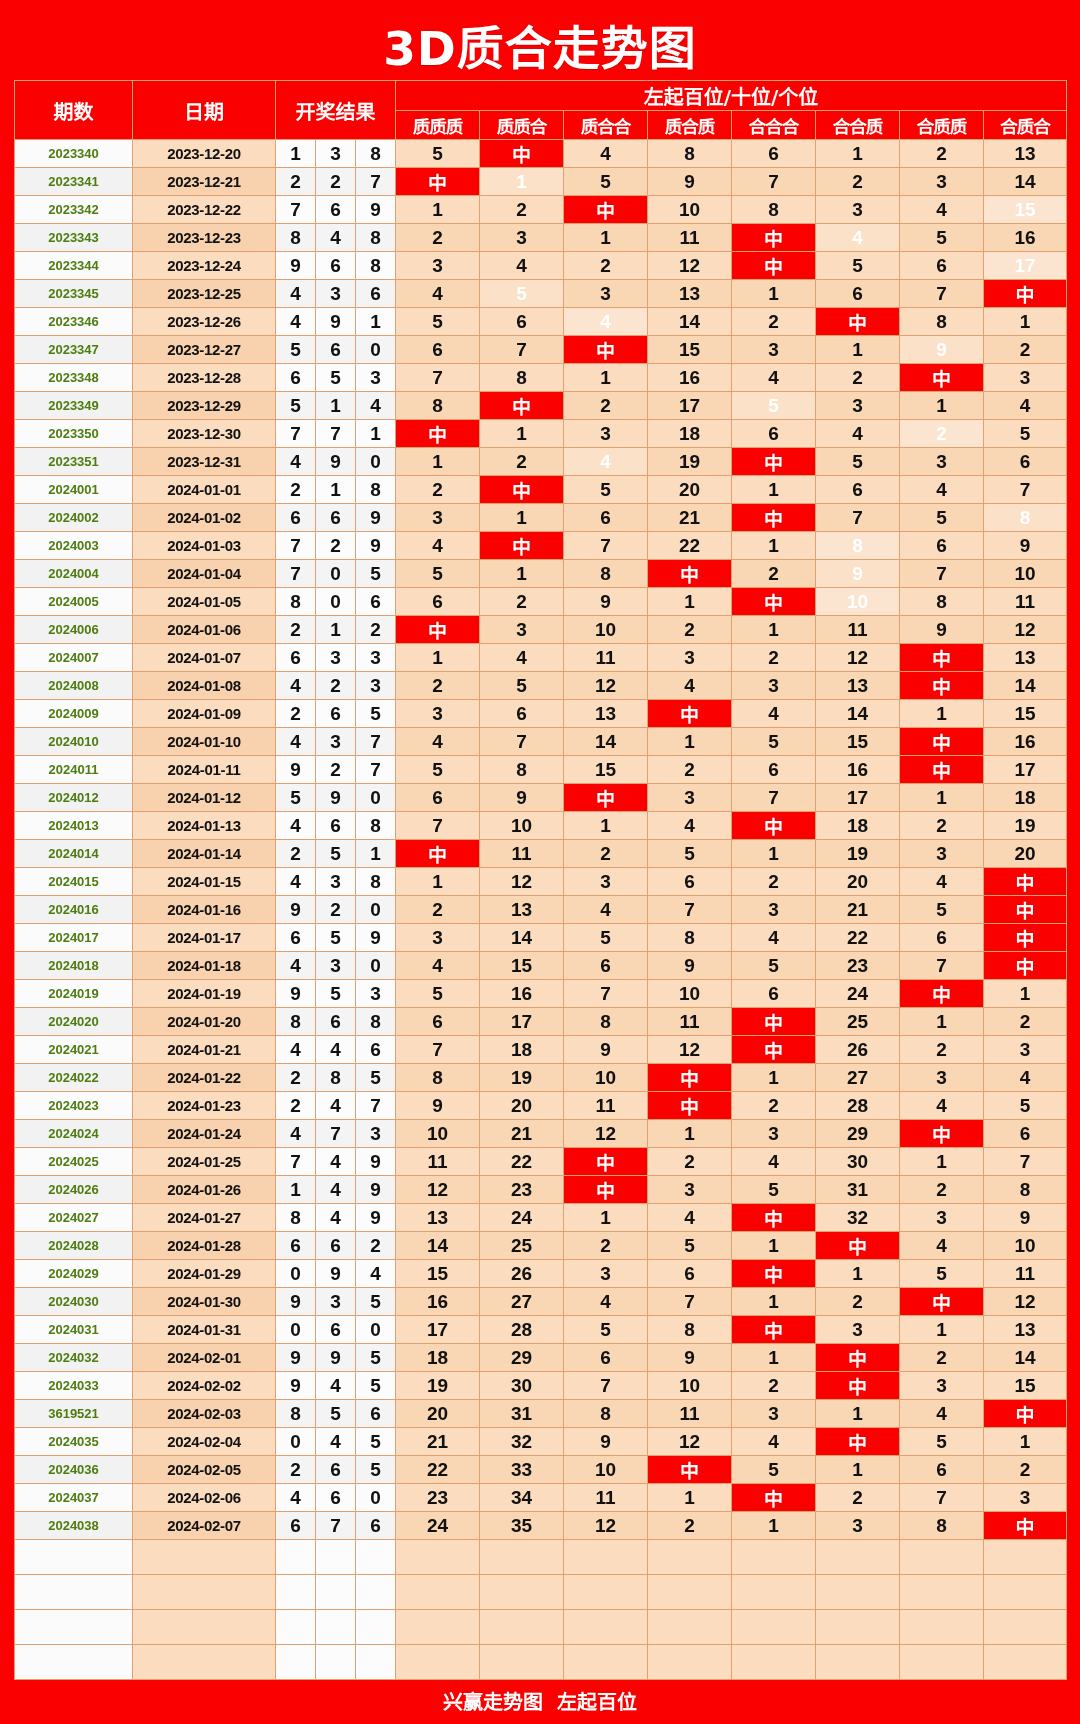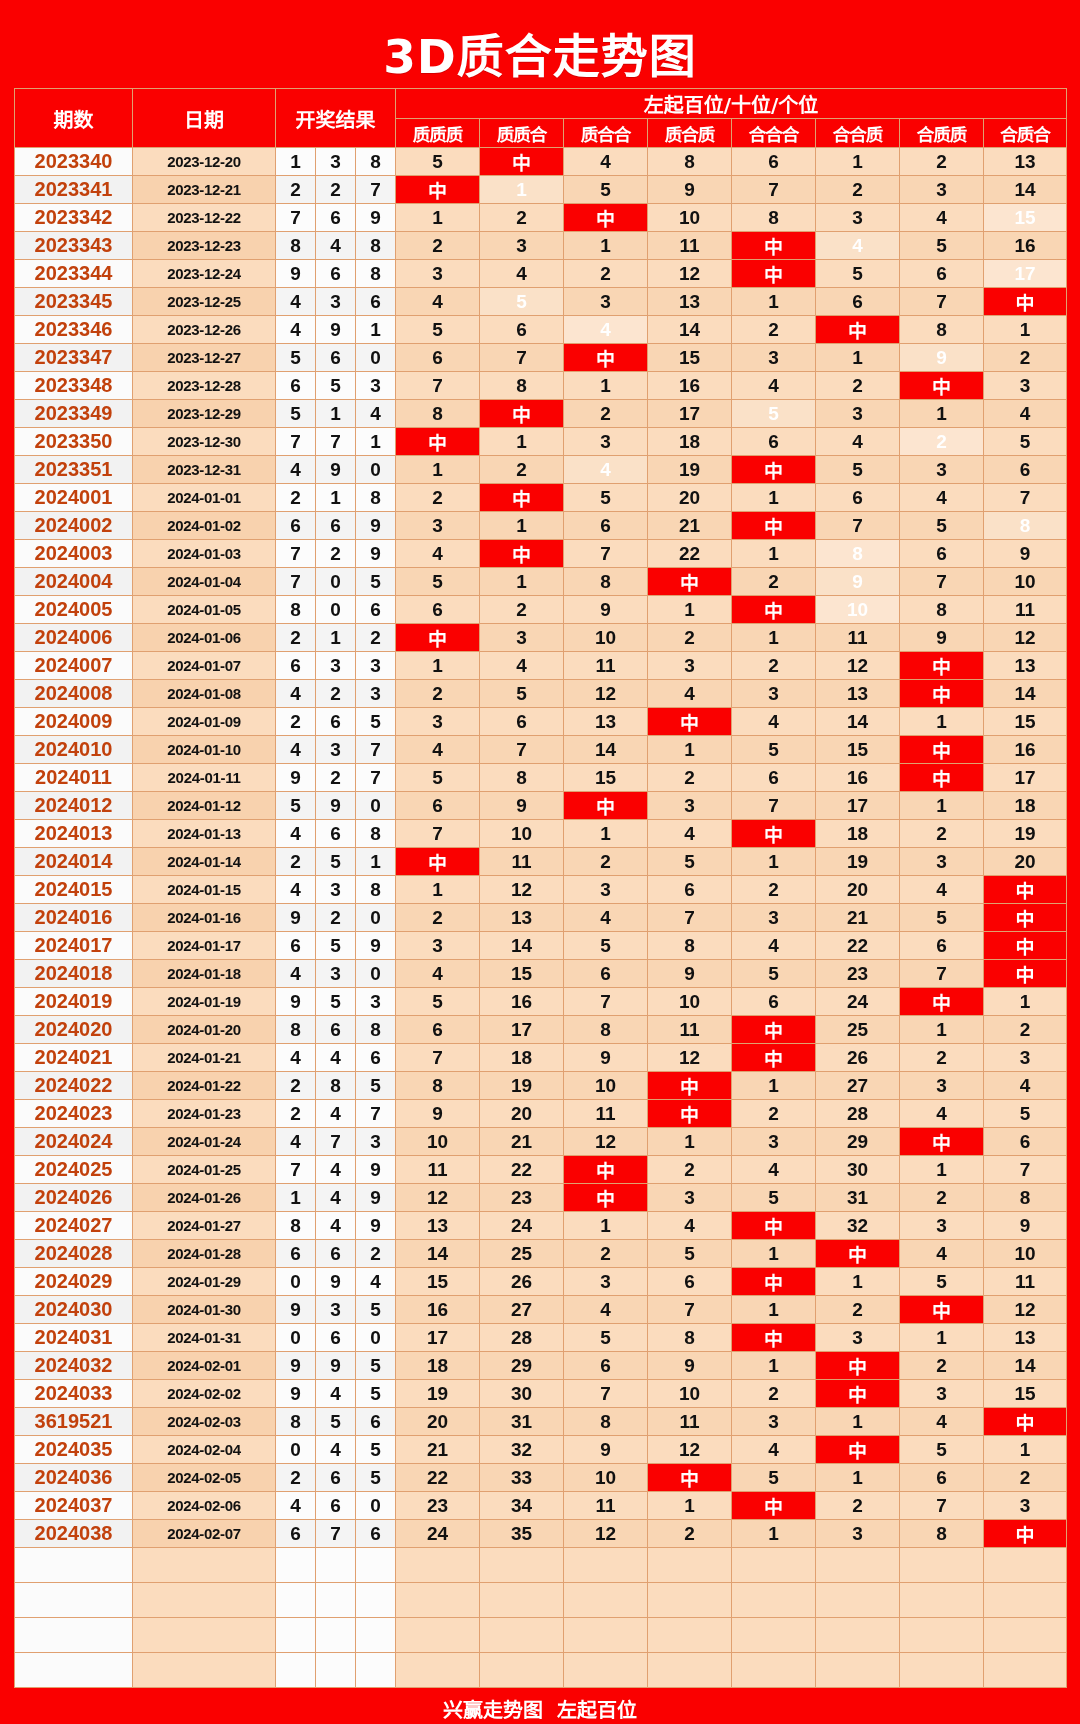--- a/index.html
+++ b/index.html
@@ -16,7 +16,7 @@
     width:1080px;height:1228px;
     background:#fa0000;
     box-sizing:border-box;
-    padding:16px 14px;
+    padding:8px 14px;
   }
   
   .title-bar{

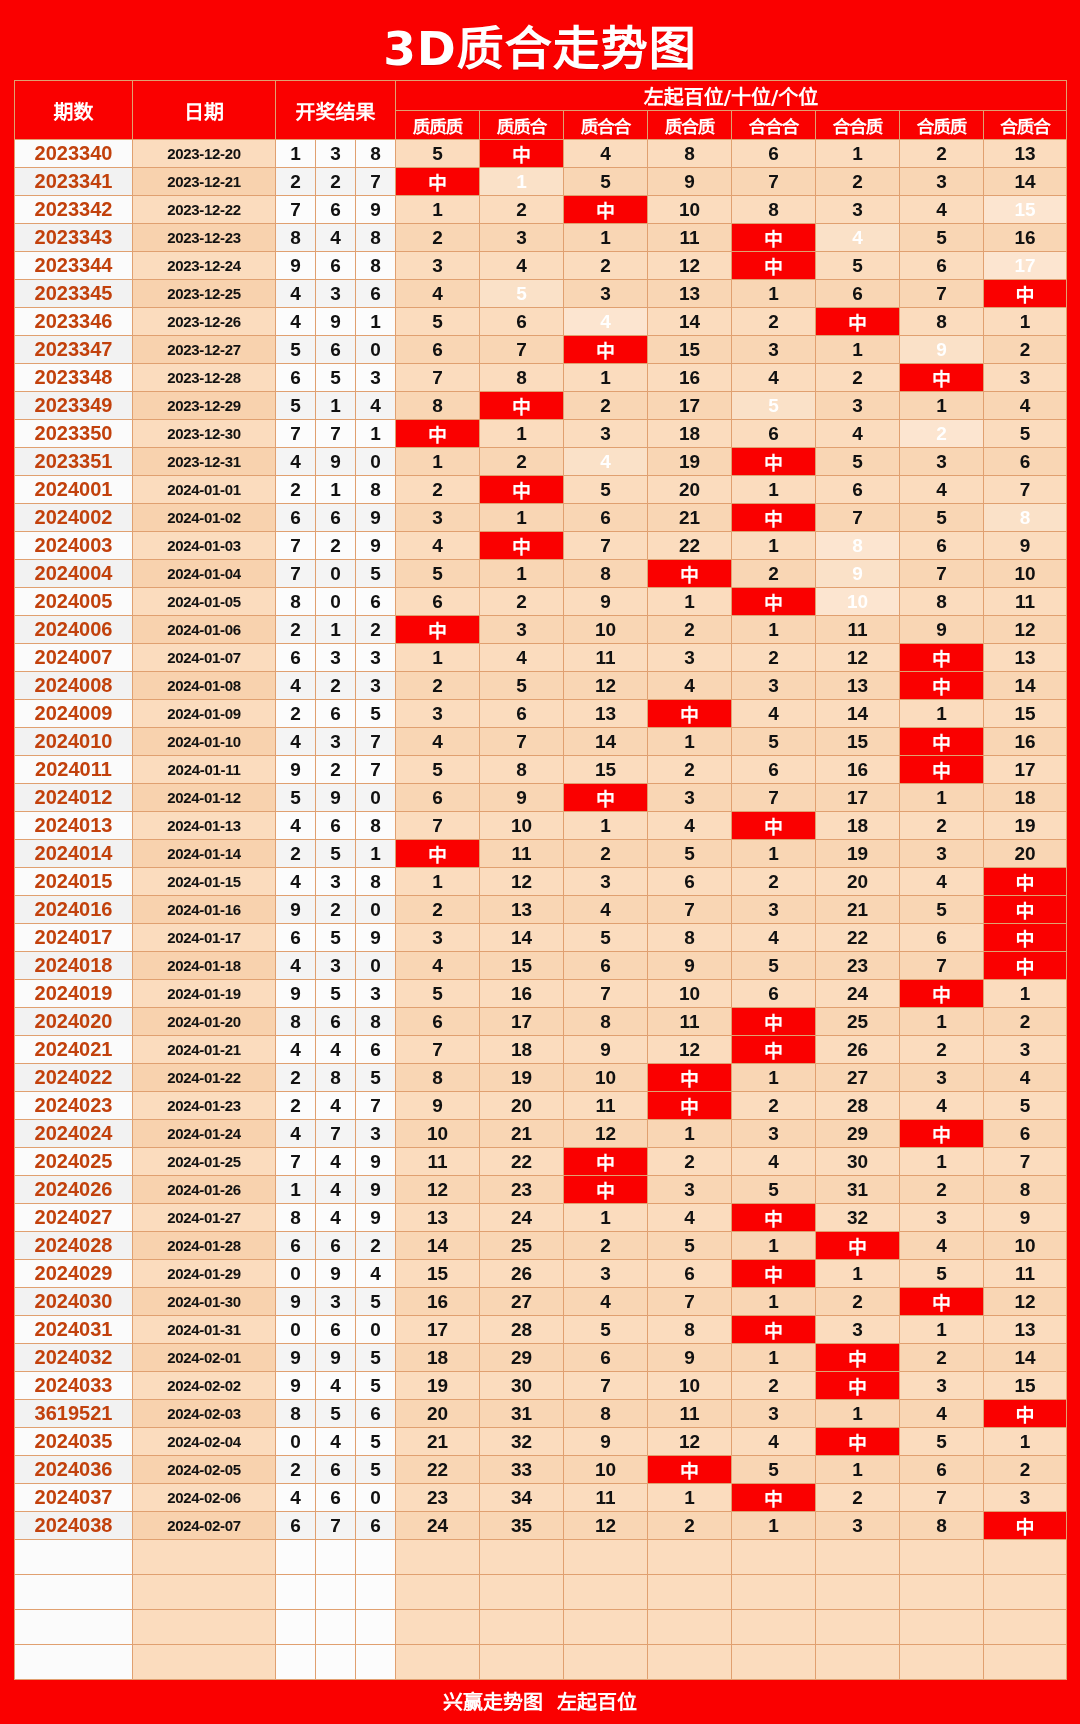--- a/index.html
+++ b/index.html
@@ -73,8 +73,8 @@
   tbody tr{height:25.8px;}
   td.issue{
     background:#fbfbfb;
-    color:#c2410c;
-    font-size:20px;
+    color:#4d7c0f;
+    font-size:13px;
     font-family:"Liberation Sans","DejaVu Sans",sans-serif;
   }
   tbody tr:nth-child(even) td.issue{background:#f2f2f2;}

